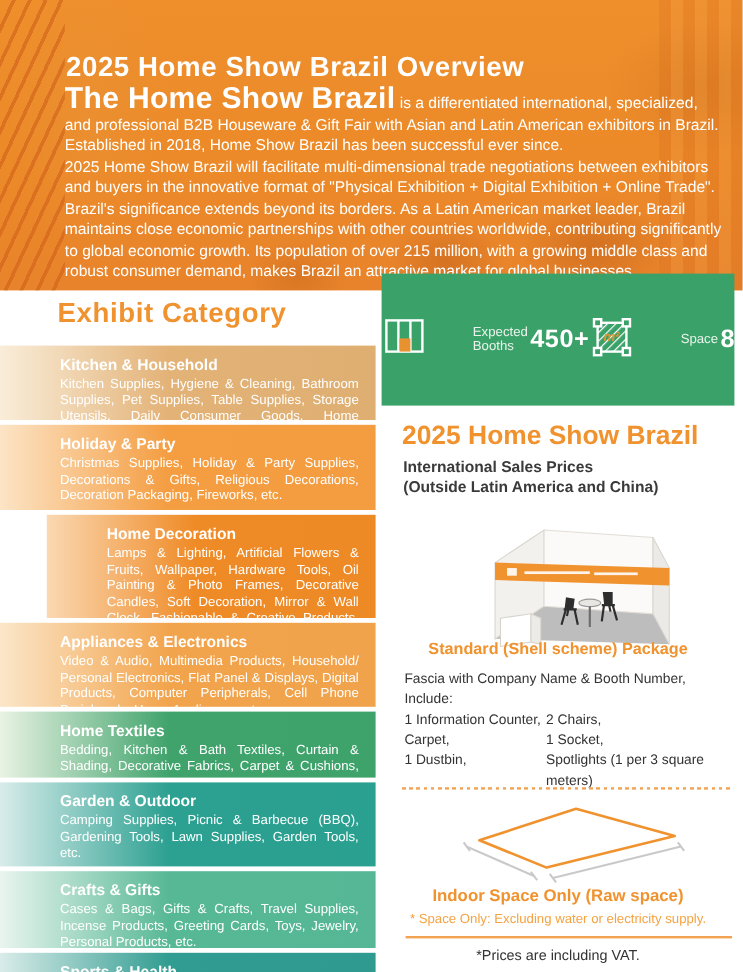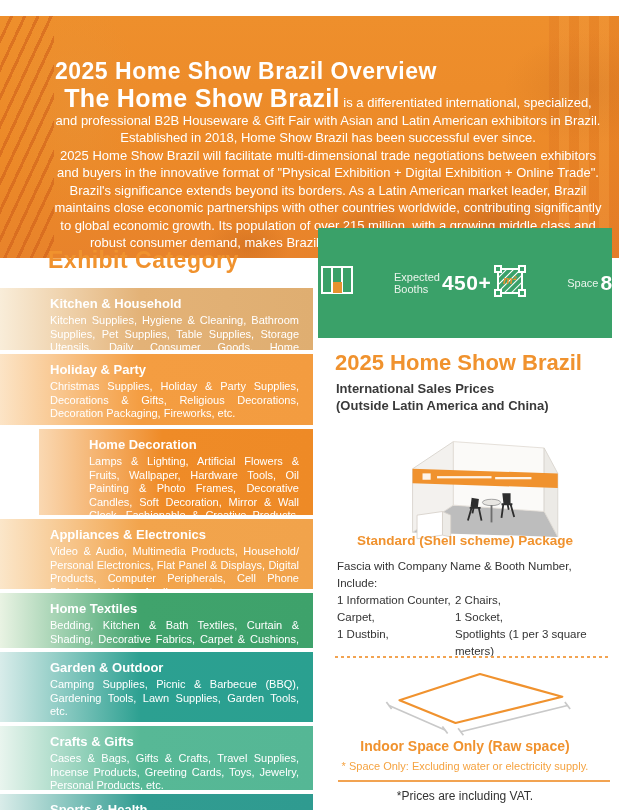--- a/index.html
+++ b/index.html
@@ -7,7 +7,7 @@
         font-family:"Liberation Sans","DejaVu Sans",sans-serif;background:#fff;}
 
   
-  .header{position:absolute;left:0;top:16px;width:619px;height:242px;
+  .header{position:absolute;left:0;top:0;width:619px;height:242px;
     background:
       radial-gradient(90px 60px at 80% 85%, rgba(150,60,10,.28), transparent 70%),
       radial-gradient(70px 50px at 60% 90%, rgba(150,60,10,.25), transparent 70%),

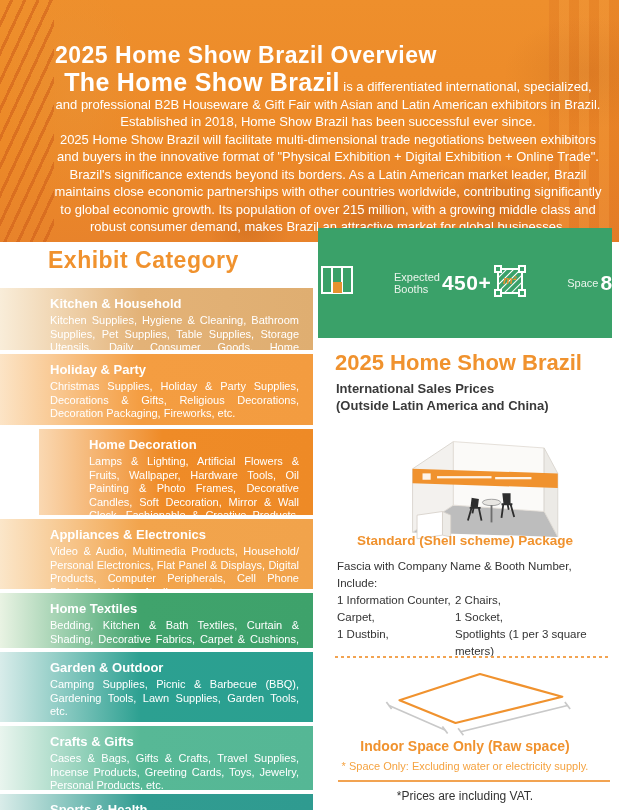--- a/index.html
+++ b/index.html
@@ -20,7 +20,7 @@
   .header::after{content:"";position:absolute;right:0;top:0;width:70px;height:100%;
       background:repeating-linear-gradient(90deg, rgba(205,92,24,.18) 0 10px, rgba(240,160,80,.18) 10px 20px);}
   .hdr-title{position:absolute;left:55px;top:42px;color:#fff;font-size:23px;font-weight:bold;letter-spacing:.5px;z-index:2;}
-  .hdr-text{position:absolute;left:54px;top:74px;width:548px;color:#fff;font-size:13px;line-height:17.5px;z-index:2;text-align:center;}
+  .hdr-text{position:absolute;left:54px;top:74px;width:548px;color:#fff;font-size:13px;line-height:17.5px;z-index:2;}
   .hdr-text p{margin:0;}
   .lead{font-size:25px;font-weight:bold;letter-spacing:.3px;}
 

